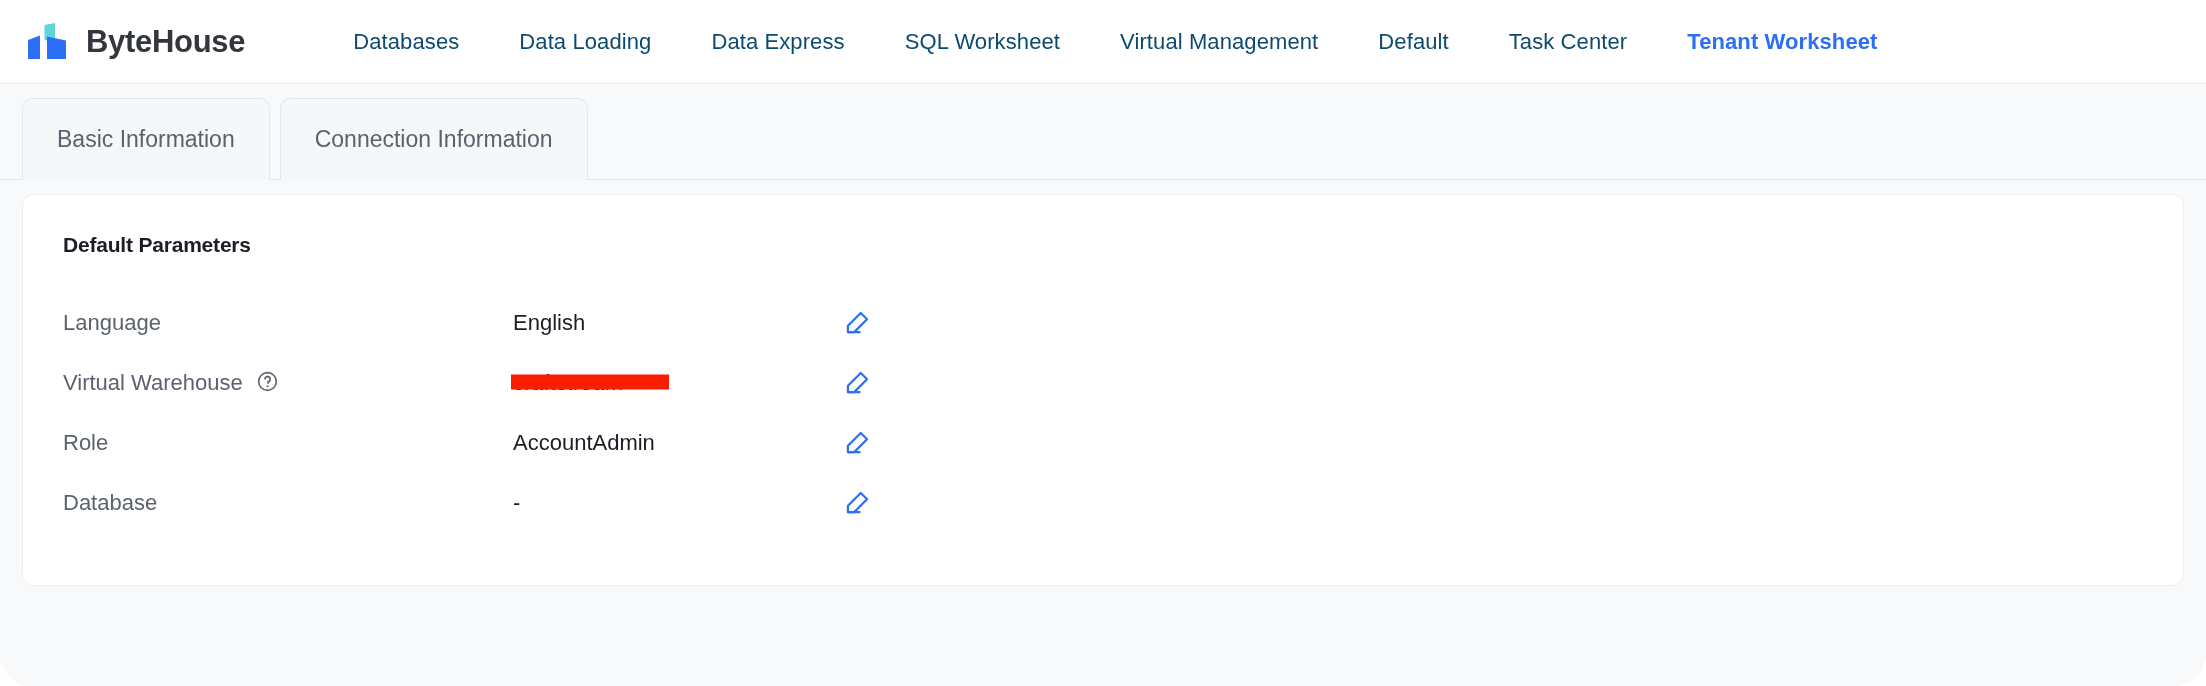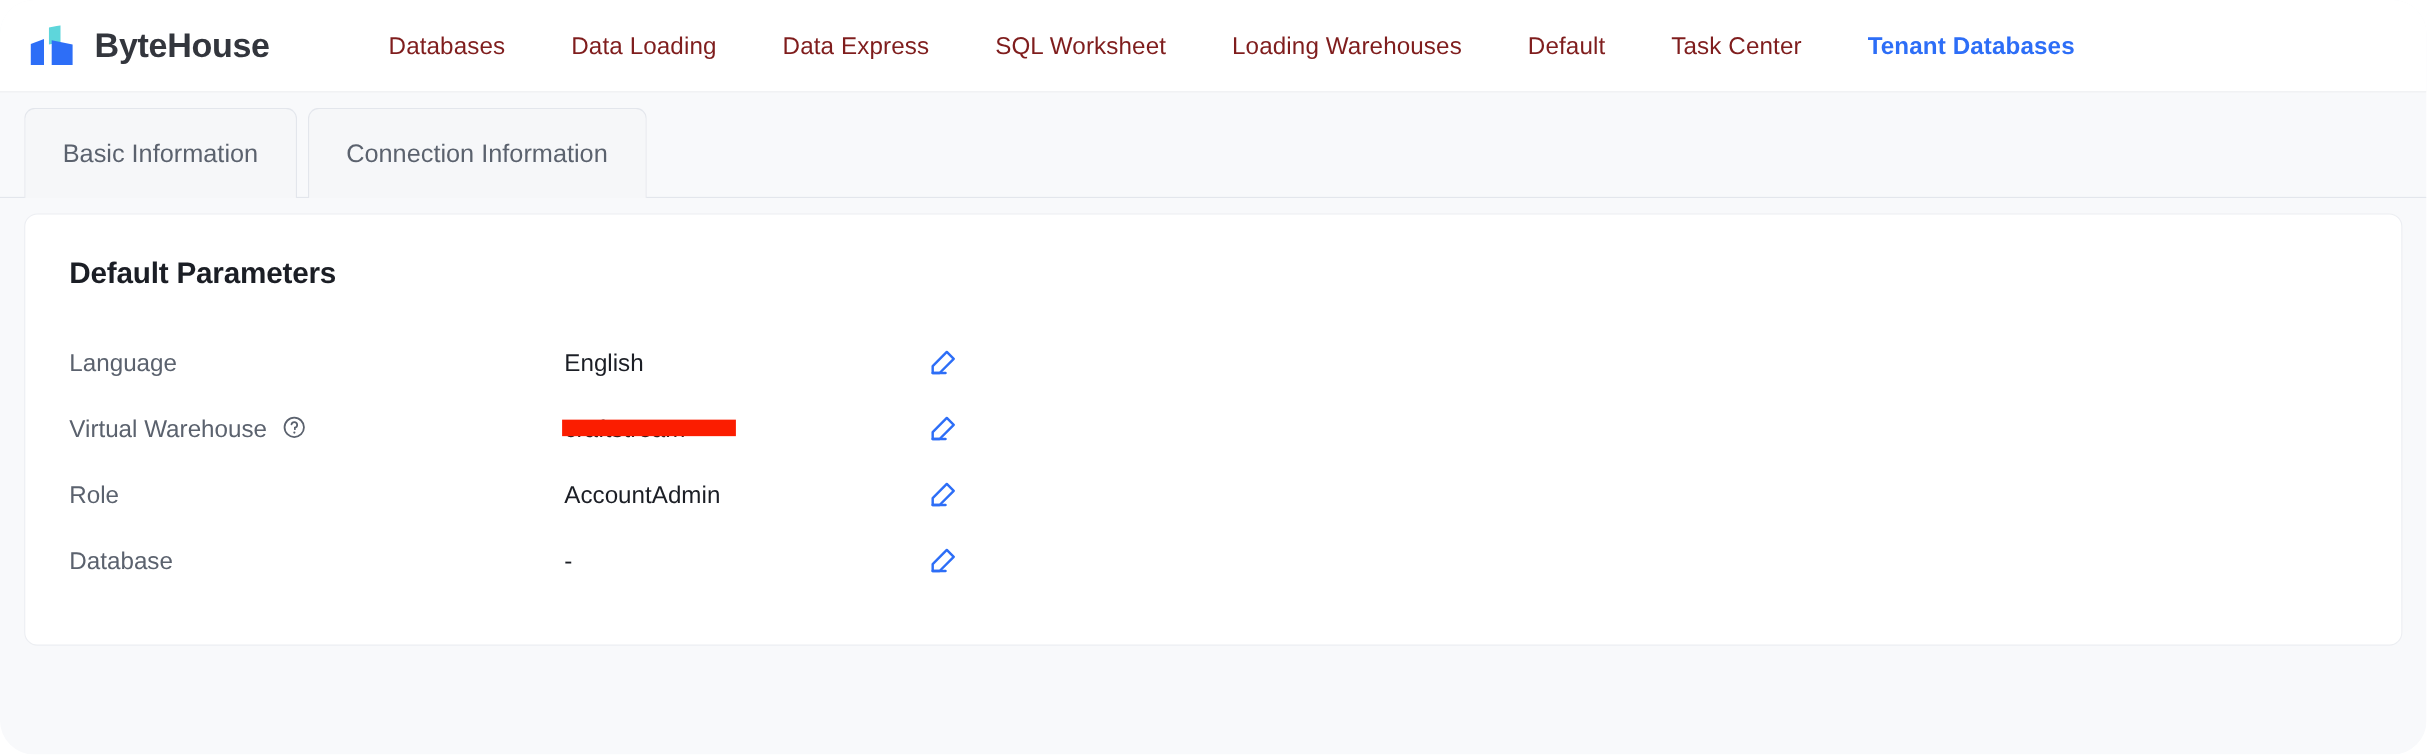--- a/index.html
+++ b/index.html
@@ -64,7 +64,7 @@
 
   .nav-item {
     font-size: 22px;
-    color: #7f1d1d;
+    color: #0c4a6e;
     padding: 0 30px;
     white-space: nowrap;
     cursor: pointer;

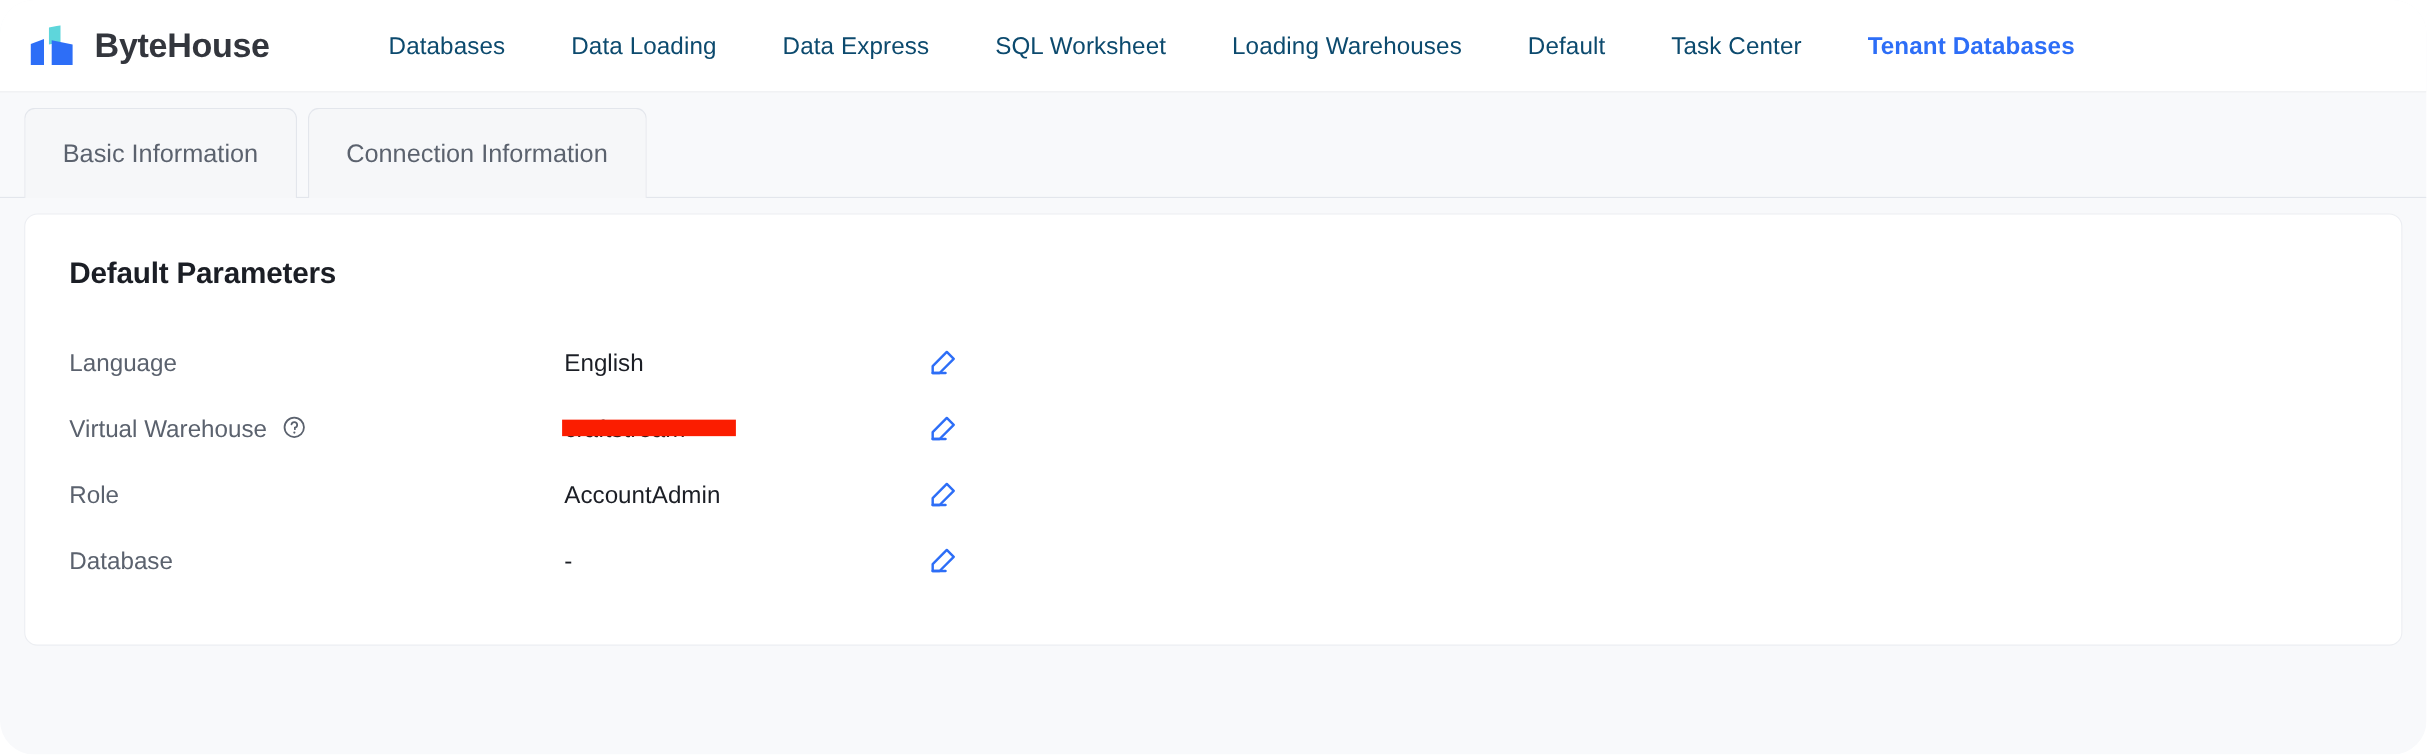--- a/index.html
+++ b/index.html
@@ -244,7 +244,7 @@
       <div class="nav-item">Data Loading</div>
       <div class="nav-item">Data Express</div>
       <div class="nav-item">SQL Worksheet</div>
-      <div class="nav-item">Loading Warehouses</div>
+      <div class="nav-item">Virtual Management</div>
       <div class="nav-item">Default</div>
       <div class="nav-item">Task Center</div>
       <div class="nav-item active">Tenant Databases</div>

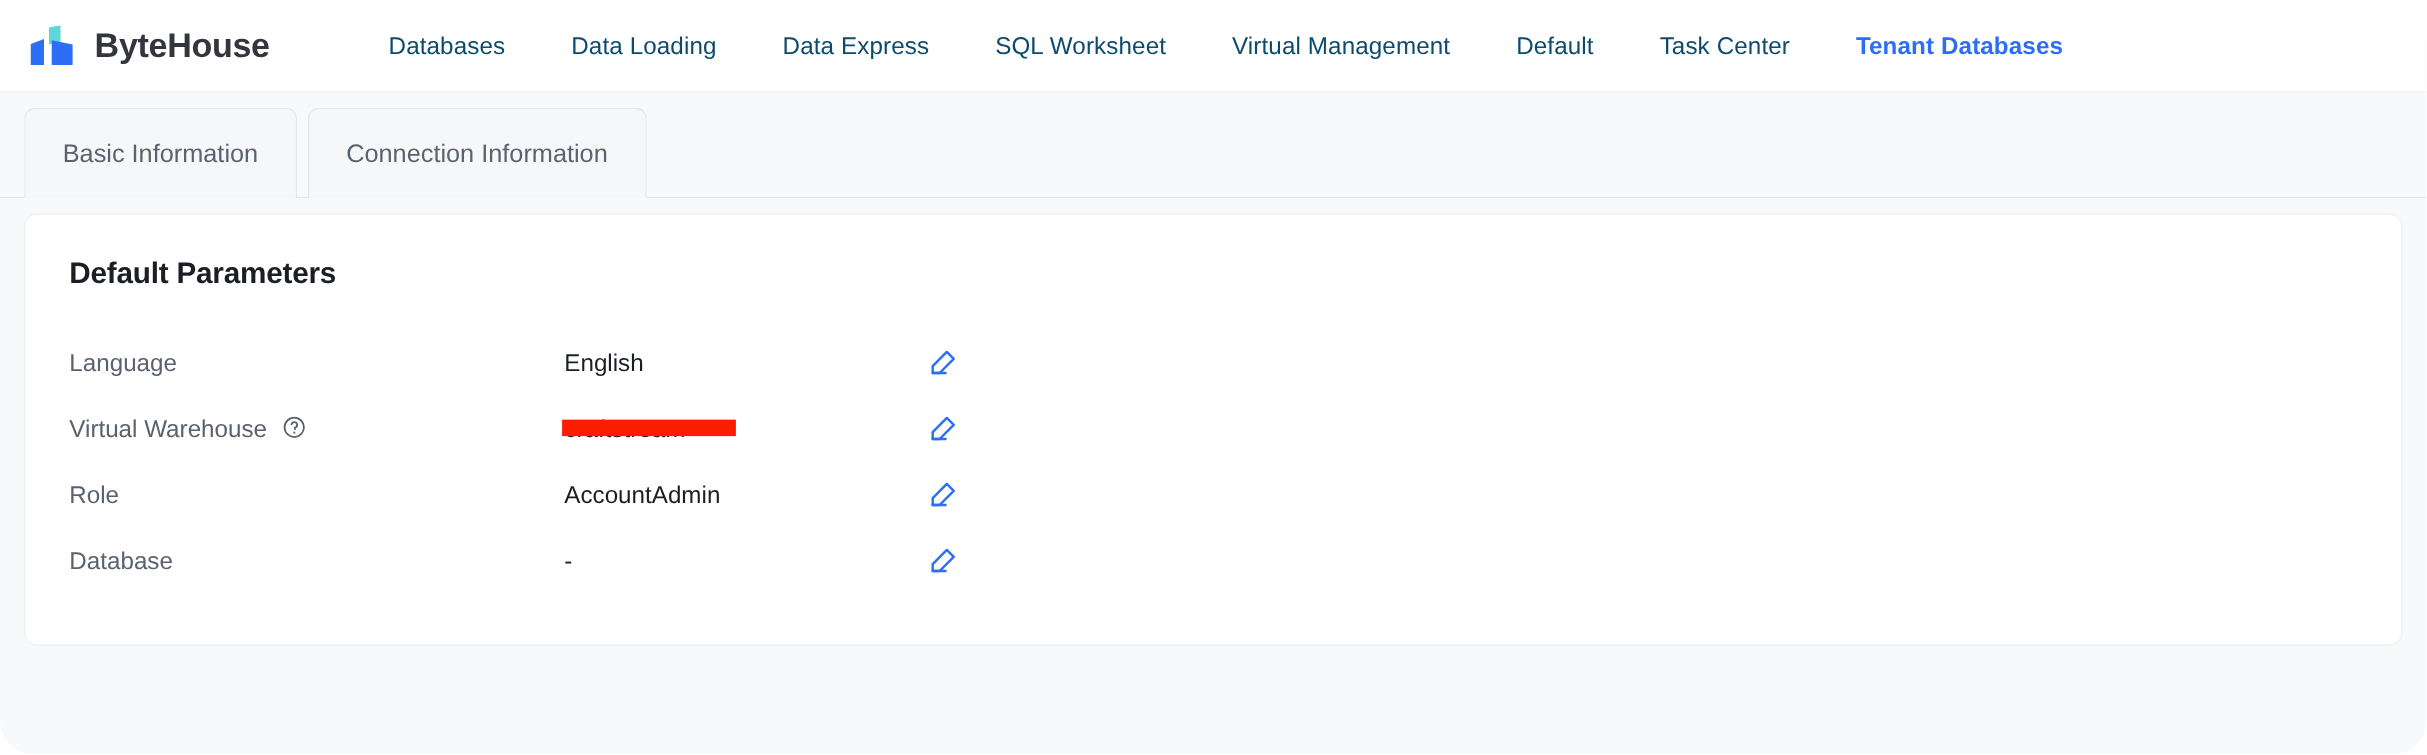--- a/index.html
+++ b/index.html
@@ -247,7 +247,7 @@
       <div class="nav-item">Virtual Management</div>
       <div class="nav-item">Default</div>
       <div class="nav-item">Task Center</div>
-      <div class="nav-item active">Tenant Databases</div>
+      <div class="nav-item active">Tenant Worksheet</div>
     </div>
 
   </div>

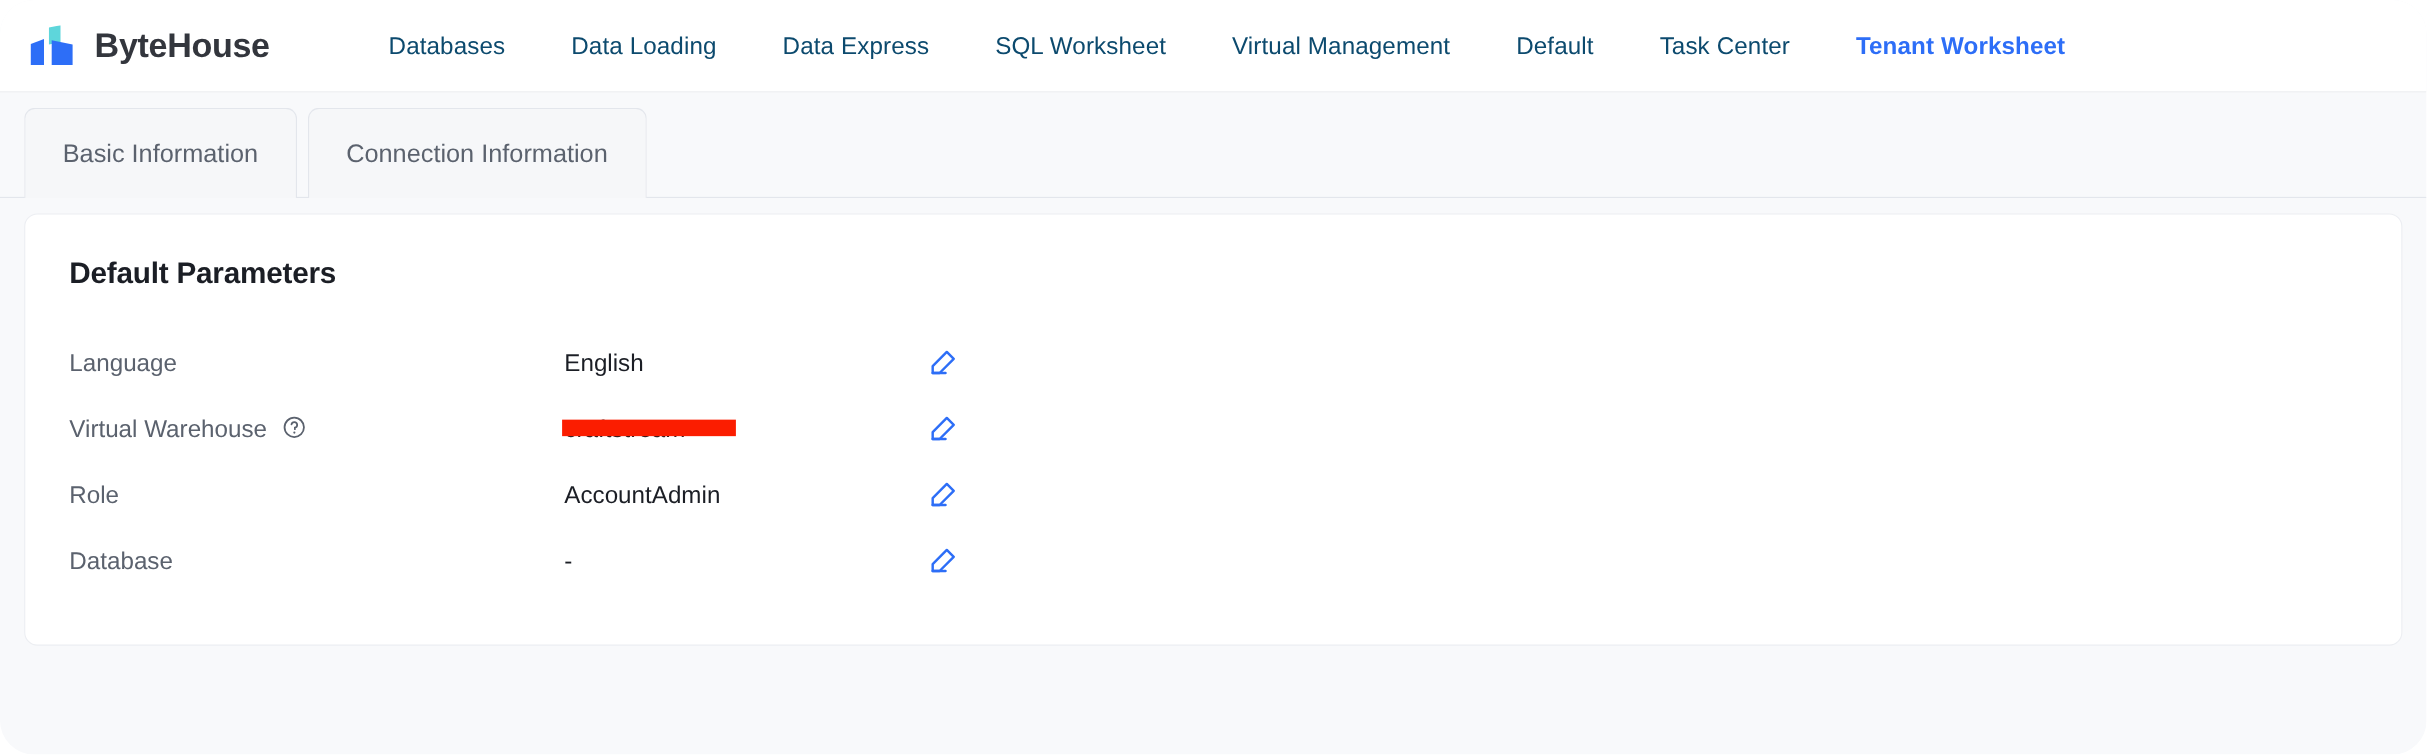--- a/index.html
+++ b/index.html
@@ -152,7 +152,7 @@
   }
 
   .card-title {
-    font-size: 27px;
+    font-size: 21px;
     font-weight: bold;
     color: #1b1e25;
     letter-spacing: -0.2px;

